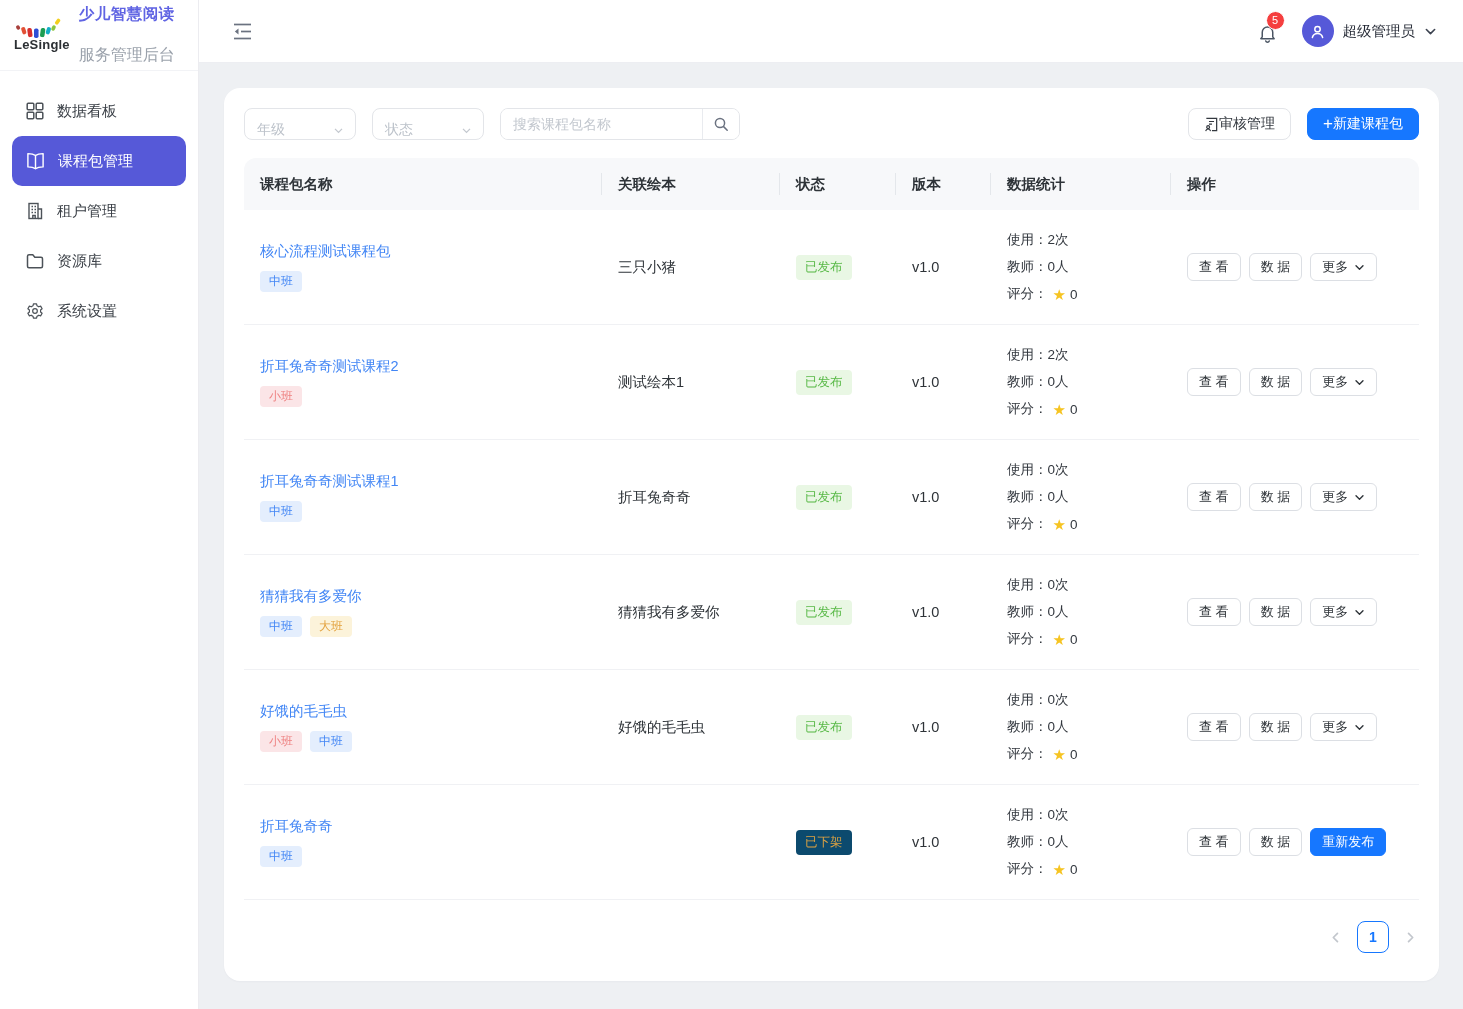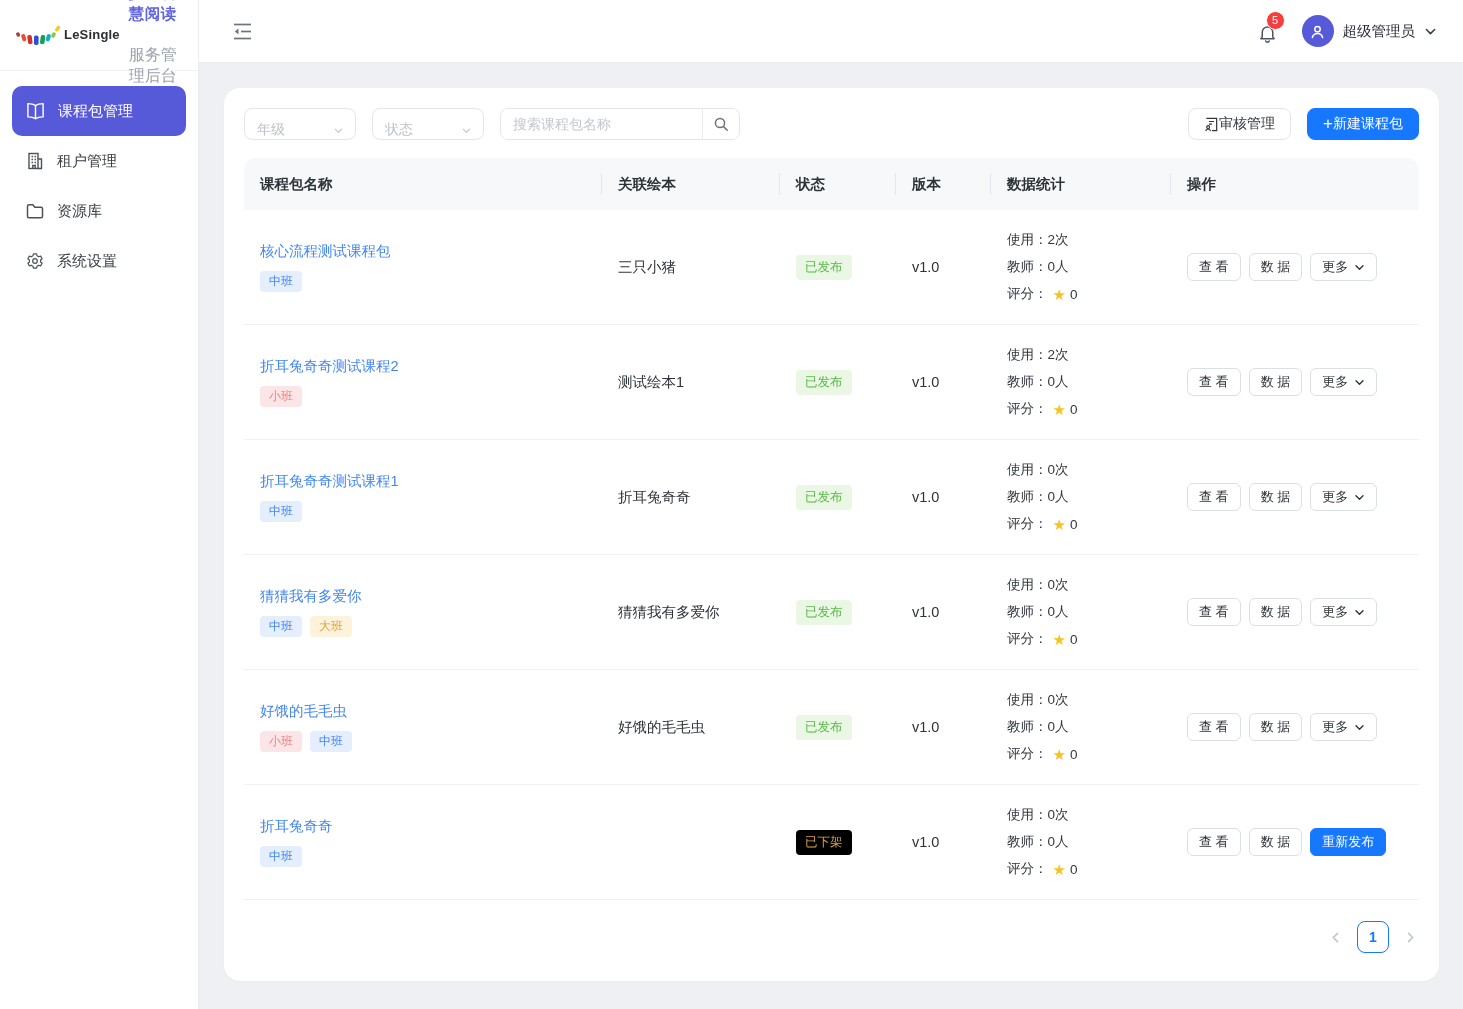--- a/index.html
+++ b/index.html
@@ -11,7 +11,7 @@
   .sidebar { width:199px; background:#fff; border-right:1px solid #ececf0; flex-shrink:0; }
   .brand { height:71px; display:flex; align-items:center; gap:9px; padding:0 10px 0 14px;
     border-bottom:1px solid #f2f3f6; }
-  .logo { display:flex; flex-direction:row; align-items:center; }
+  .logo { display:flex; flex-direction:column; align-items:flex-start; }
   .logo-text { font-size:13px; font-weight:700; color:#2b2f33; letter-spacing:.2px; margin-top:-1px; }
   .brand-title { font-size:15.5px; font-weight:700; color:#6064e3; letter-spacing:.5px; }
   .brand-sub { font-size:16px; color:#9aa1ab; margin-top:20px; }

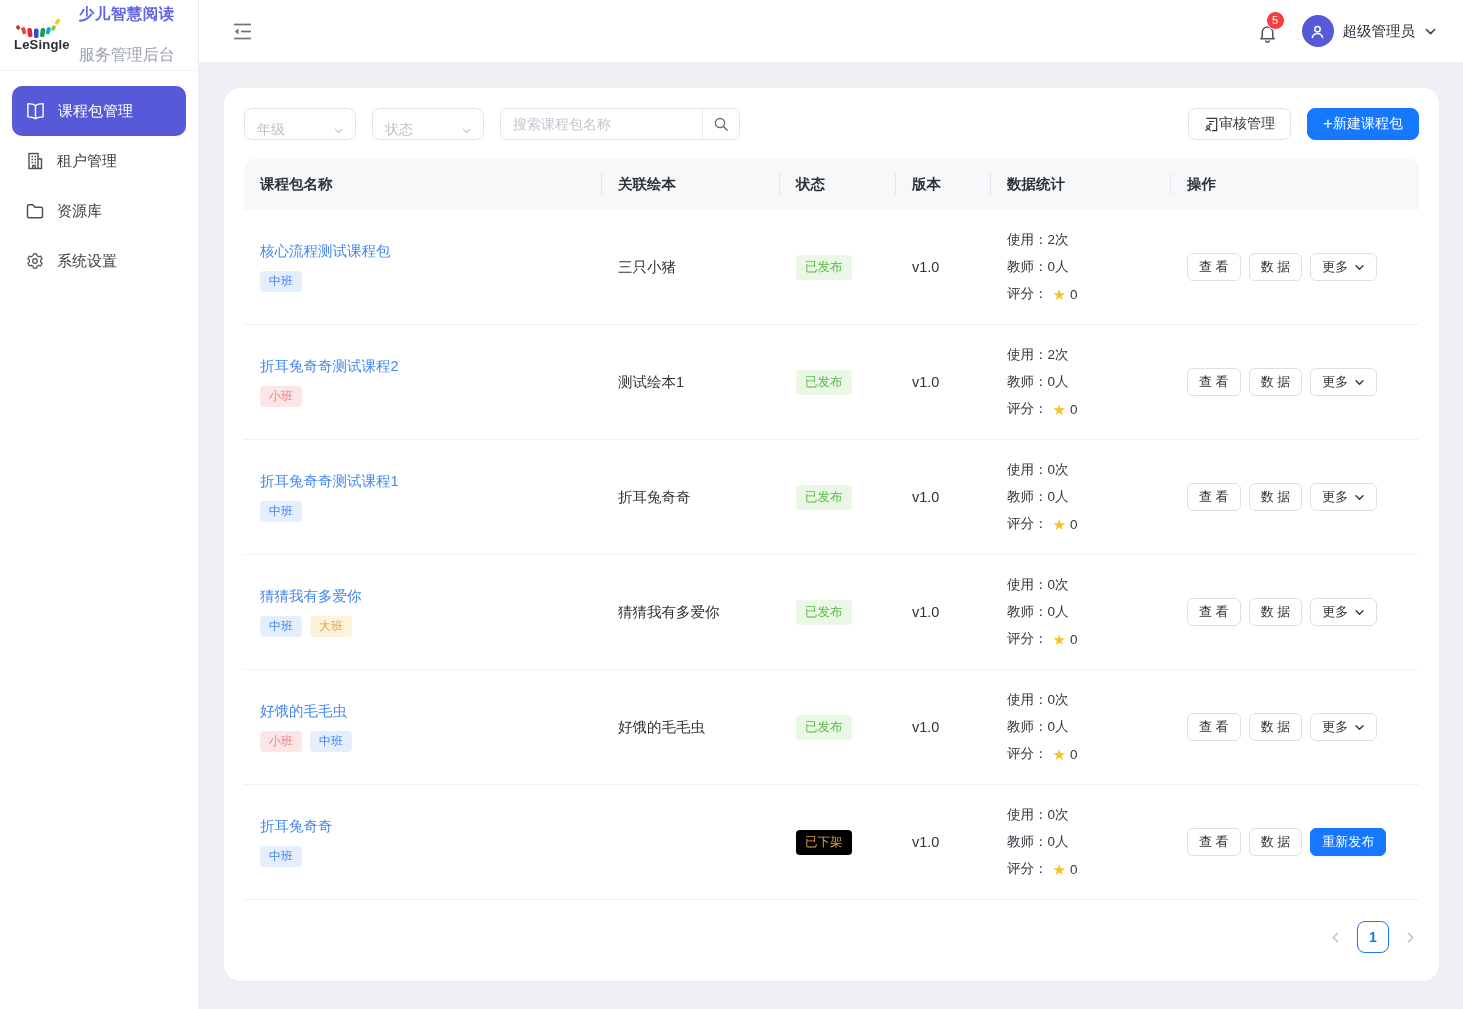--- a/index.html
+++ b/index.html
@@ -126,6 +126,17 @@
       </div>
     </div>
     <nav class="menu" id="menu">
+        <div class="menu-item">
+          <span class="mi-icon">
+            <svg width="18" height="18" viewBox="0 0 18 18" fill="none" stroke="currentColor" stroke-width="1.5">
+              <rect x="1.2" y="1.2" width="6.6" height="6.6" rx="1"></rect>
+              <rect x="10.2" y="1.2" width="6.6" height="6.6" rx="1"></rect>
+              <rect x="1.2" y="10.2" width="6.6" height="6.6" rx="1"></rect>
+              <rect x="10.2" y="10.2" width="6.6" height="6.6" rx="1"></rect>
+            </svg>
+          </span>
+          <span class="mi-label">数据看板</span>
+        </div>
         <div class="menu-item active">
           <span class="mi-icon">
             <svg width="19" height="18" viewBox="0 0 20 18" fill="none" stroke="currentColor" stroke-width="1.5">

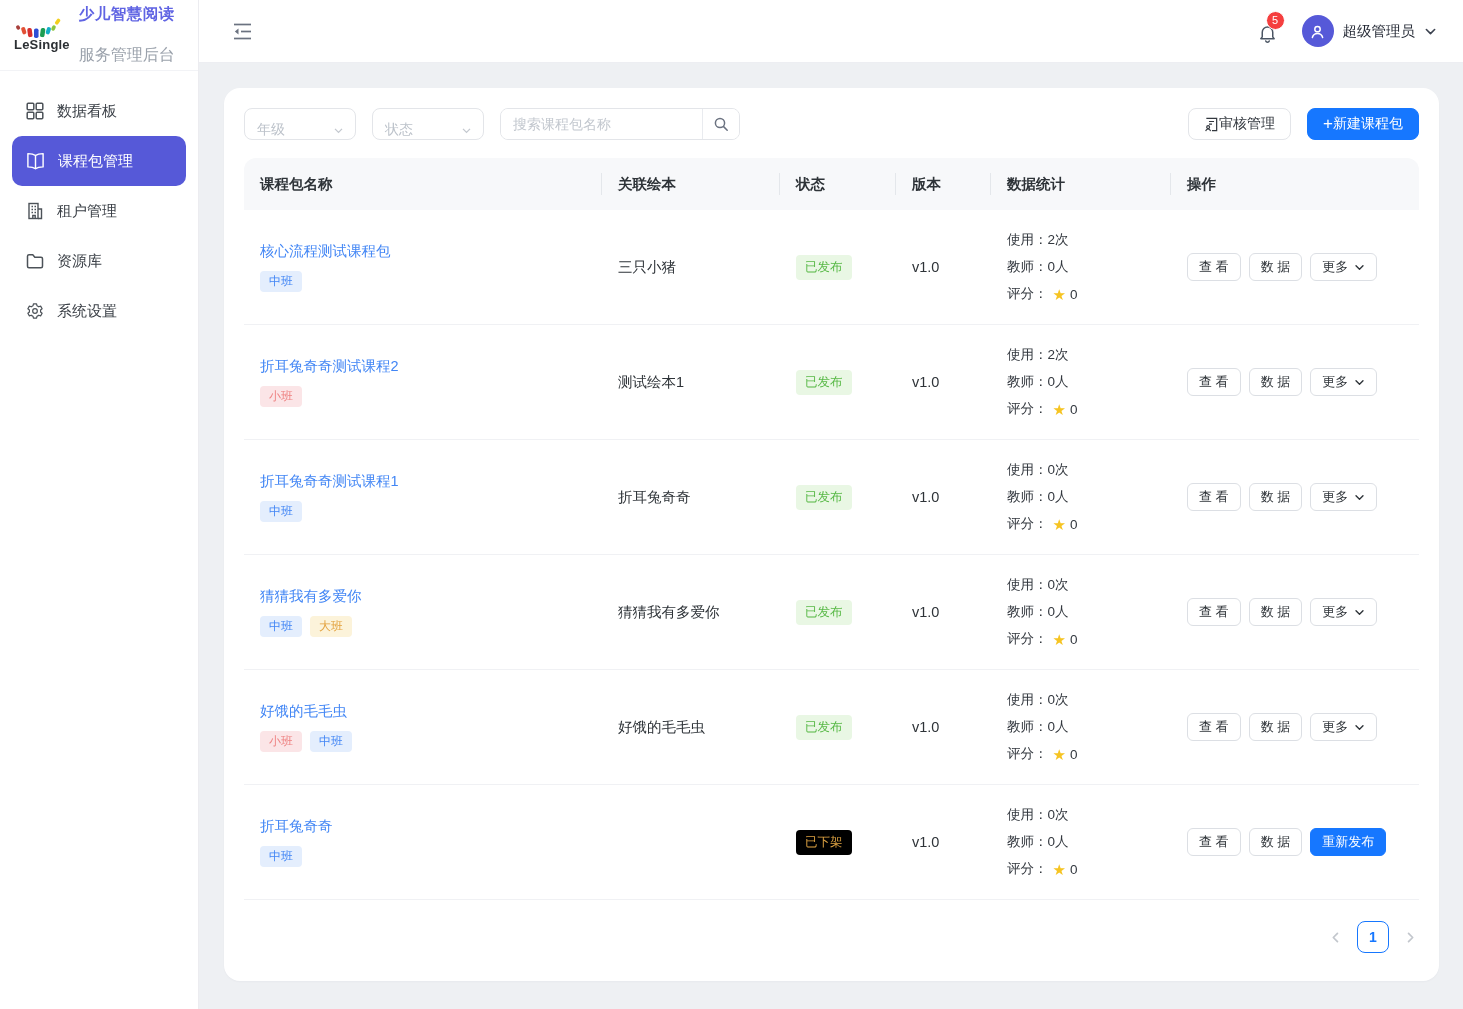--- a/index.html
+++ b/index.html
@@ -80,7 +80,7 @@
   .book { font-size:14.5px; color:#2e3338; }
   .status-badge { display:inline-block; font-size:12.5px; padding:4px 9px; border-radius:4px; }
   .status-badge.published { background:#e9f7e4; color:#58b947; }
-  .status-badge.offline { background:#000000; color:#dda242; }
+  .status-badge.offline { background:#0c4a6e; color:#dda242; }
   .version { font-size:14.5px; color:#2e3338; }
   .stats { display:flex; flex-direction:column; gap:9px; font-size:13.5px; color:#33383f; }
   .stat-line { display:flex; align-items:center; }

